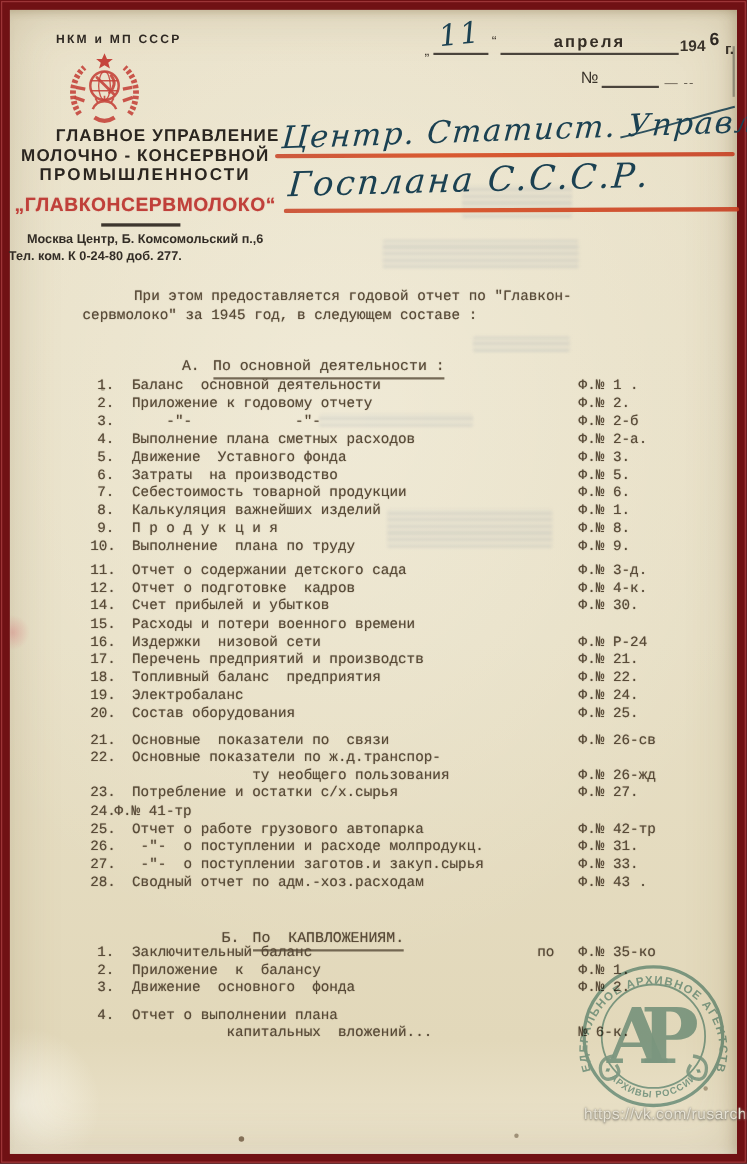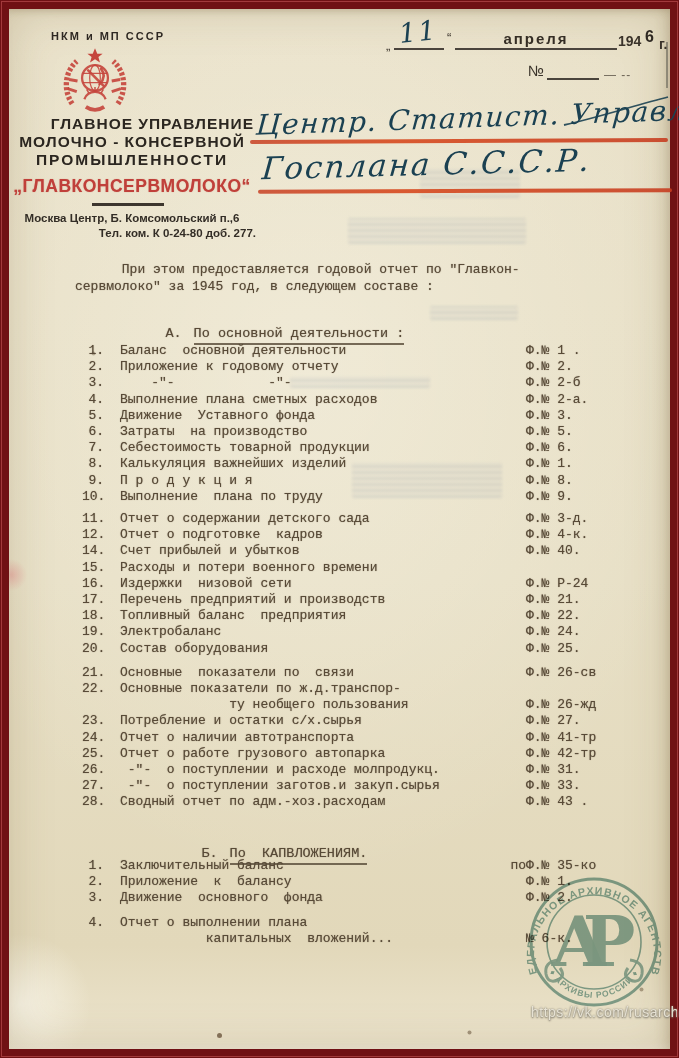--- a/index.html
+++ b/index.html
@@ -25,7 +25,7 @@
            letter-spacing:.5px;color:#c0403a;text-shadow:0 0 1px rgba(192,64,58,.5);}
   .lh-div{left:92px;top:203px;width:72px;height:3px;background:#3d362e;}
   .lh-addr{left:4px;top:212px;width:256px;text-align:center;font-weight:bold;font-size:11.5px;color:#332d26;}
-  .lh-tel{left:8px;top:227px;width:248px;text-align:right;font-weight:bold;font-size:11.5px;color:#332d26;}
+  .lh-tel{left:8px;top:227px;width:248px;text-align:left;font-weight:bold;font-size:11.5px;color:#332d26;}
   
   .typed{font-family:"Liberation Mono","DejaVu Sans Mono",monospace;color:#584a37;
          text-shadow:0 0 1px rgba(88,74,55,.65);}

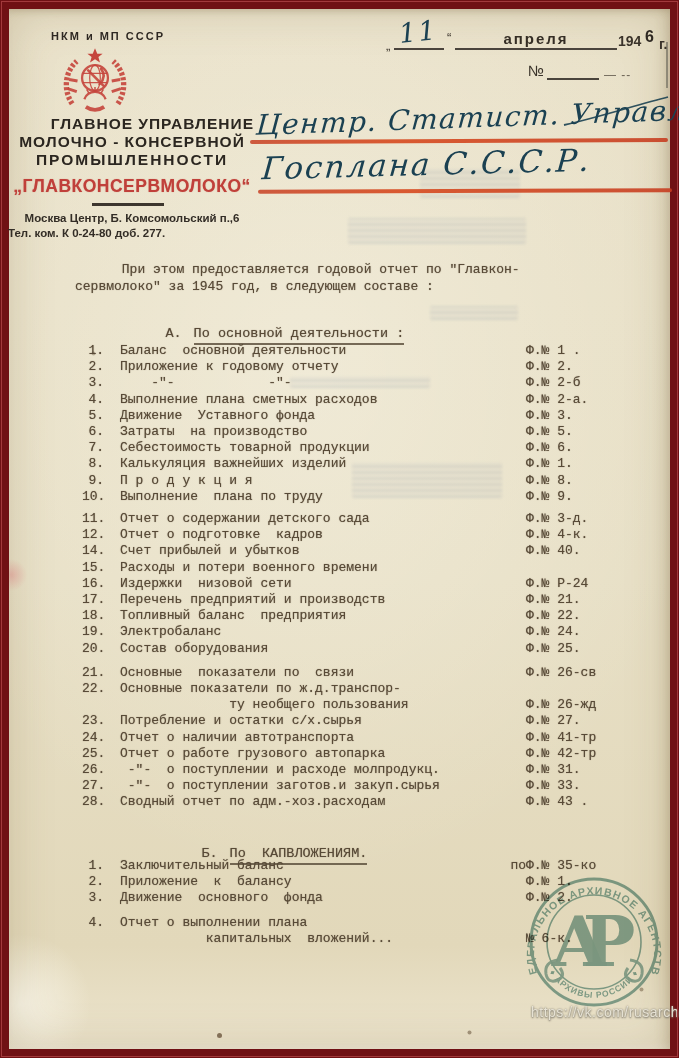--- a/index.html
+++ b/index.html
@@ -206,7 +206,7 @@
       <div class="row">
         <span class="num">14.</span>
         <span class="txt">Счет прибылей и убытков</span>
-        <span class="form">Ф.№ 40.</span>
+        <span class="form">Ф.№ 30.</span>
       </div>
       <div class="row">
         <span class="num">15.</span>

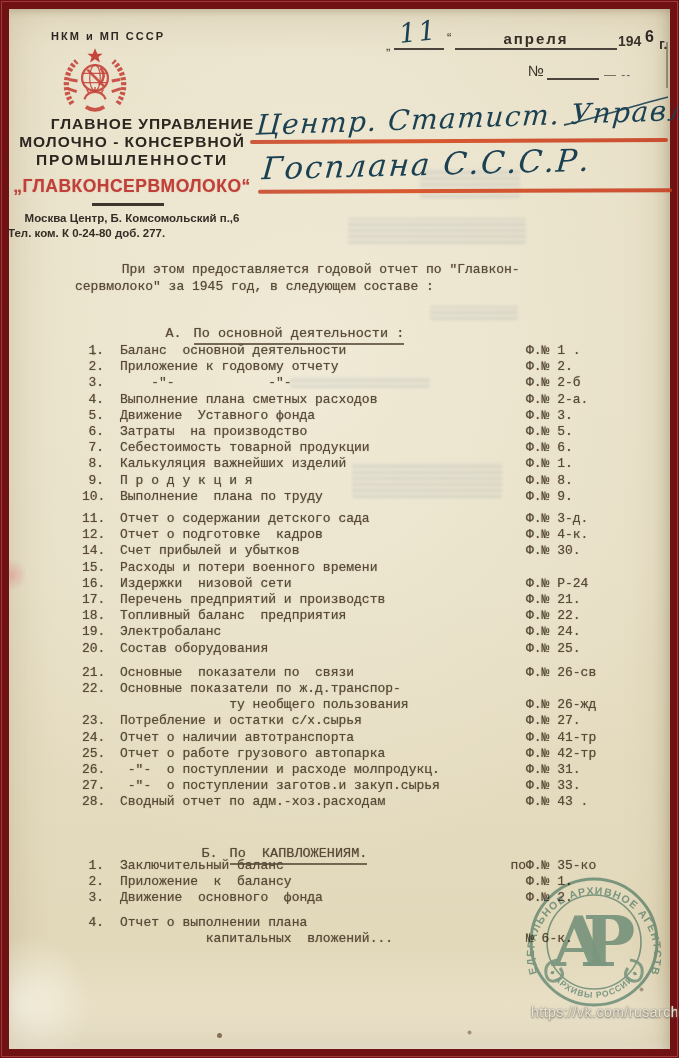--- a/index.html
+++ b/index.html
@@ -256,7 +256,6 @@
       </div>
       <div class="row">
         <span class="num">24.</span>
-        <span class="txt">Отчет о наличии автотранспорта</span>
         <span class="form">Ф.№ 41-тр</span>
       </div>
       <div class="row">

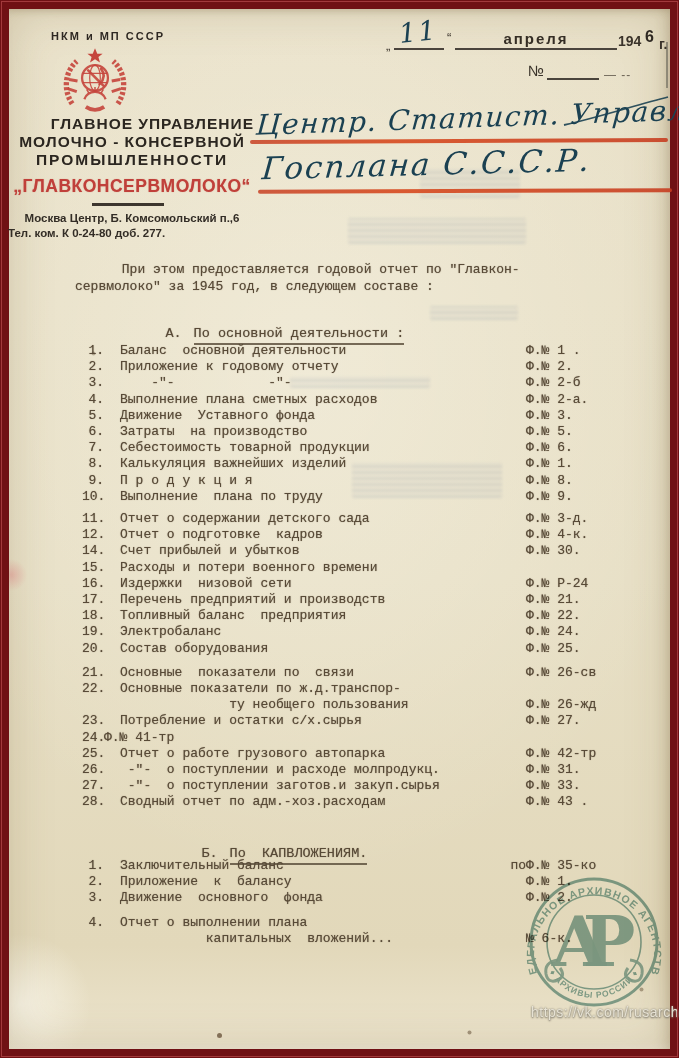--- a/index.html
+++ b/index.html
@@ -62,7 +62,7 @@
   .row{display:flex;align-items:flex-end;}
   .row .num{flex:none;width:22px;text-align:right;align-self:flex-start;}
   .row .txt{flex:1;margin-left:16px;white-space:pre;}
-  .row .preform{flex:none;}
+  .row .preform{flex:none;margin-right:22px;}
   .row .form{flex:none;width:112px;text-align:left;white-space:pre;}
   
   .stamp{left:512px;top:860px;mix-blend-mode:multiply;opacity:.88;}

